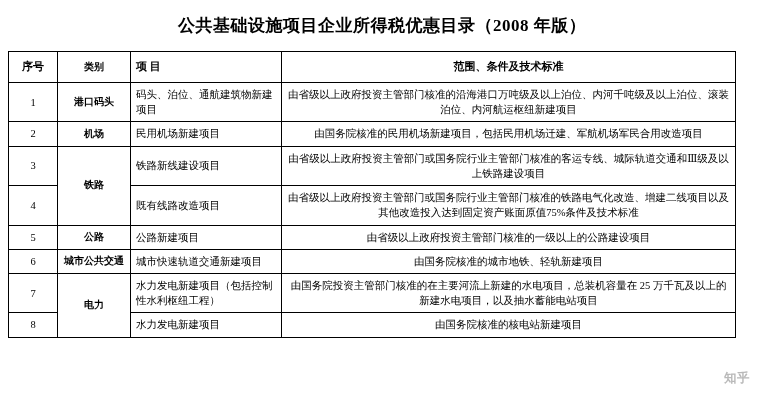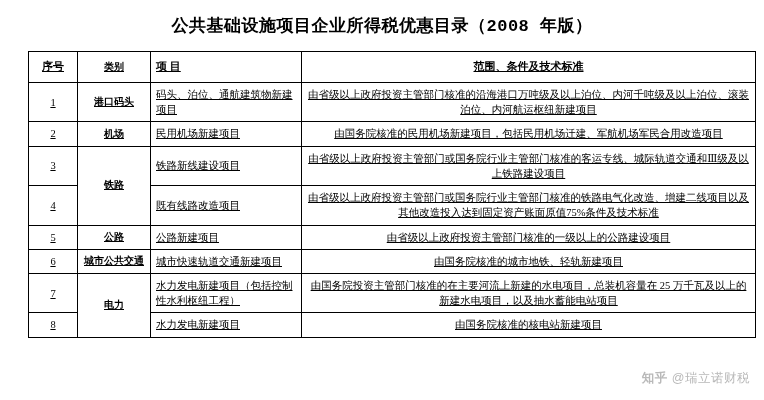--- a/index.html
+++ b/index.html
@@ -28,7 +28,7 @@
     letter-spacing: 0.5px;
     padding-top: 14px;
     padding-bottom: 14px;
-    font-family: Liberation Mono, monospace;
+    font-family: Liberation Serif, serif;
   }
   .table-wrap {
     padding: 0 28px;

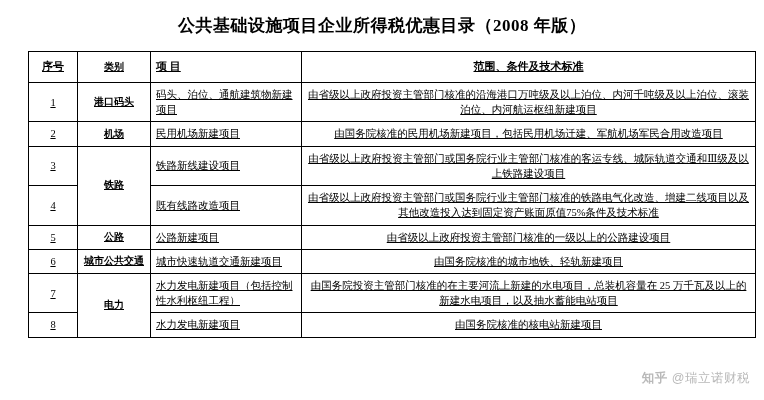--- a/index.html
+++ b/index.html
@@ -31,8 +31,7 @@
     font-family: Liberation Serif, serif;
   }
   .table-wrap {
-    padding: 0 28px;
-    text-decoration: underline;
+    padding: 0 8px;
   }
   table.catalog {
     border-collapse: collapse;

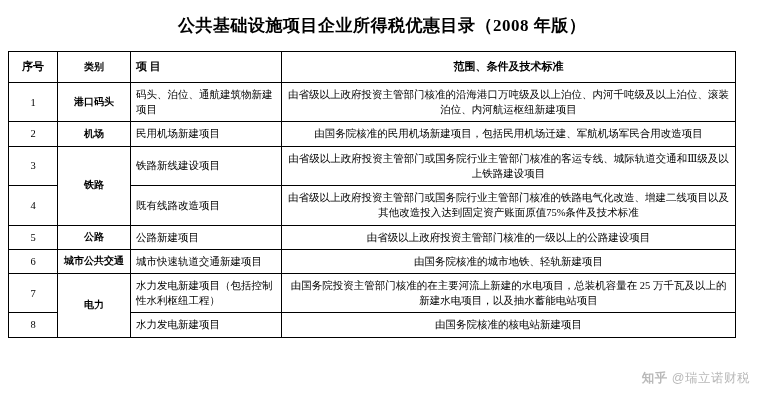--- a/index.html
+++ b/index.html
@@ -153,7 +153,6 @@
 
   <div class="watermark">
     <span class="wm-logo">知乎</span>
-    <span>@瑞立诺财税</span>
   </div>
 
 </div>

